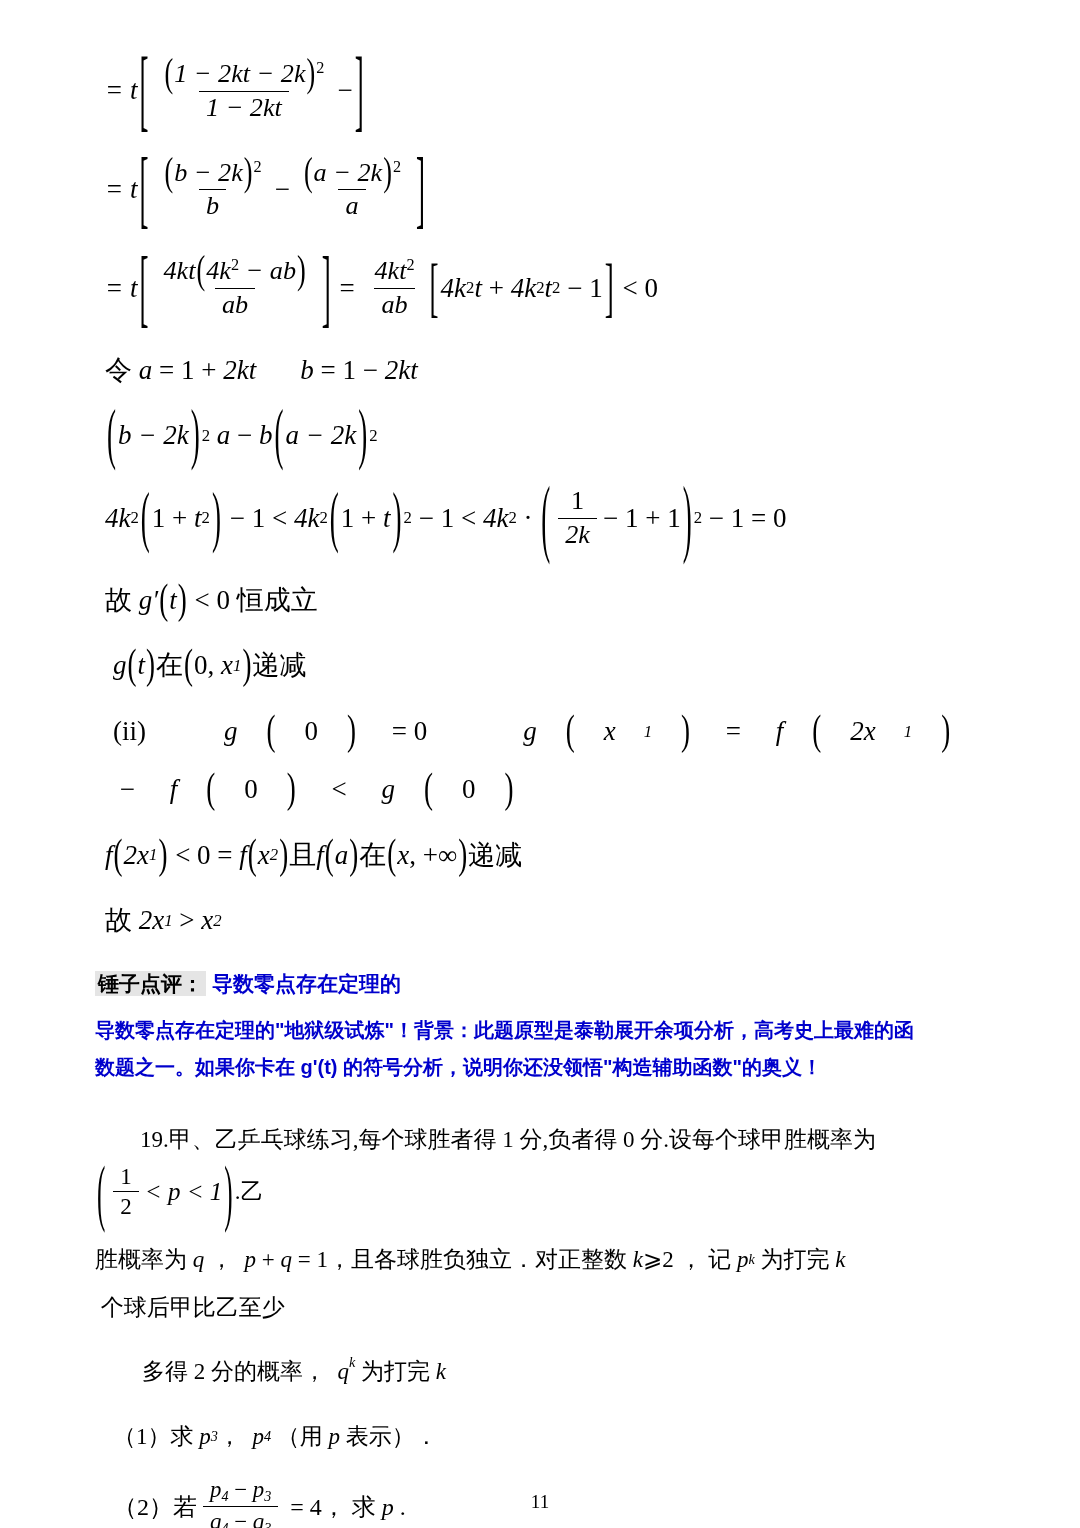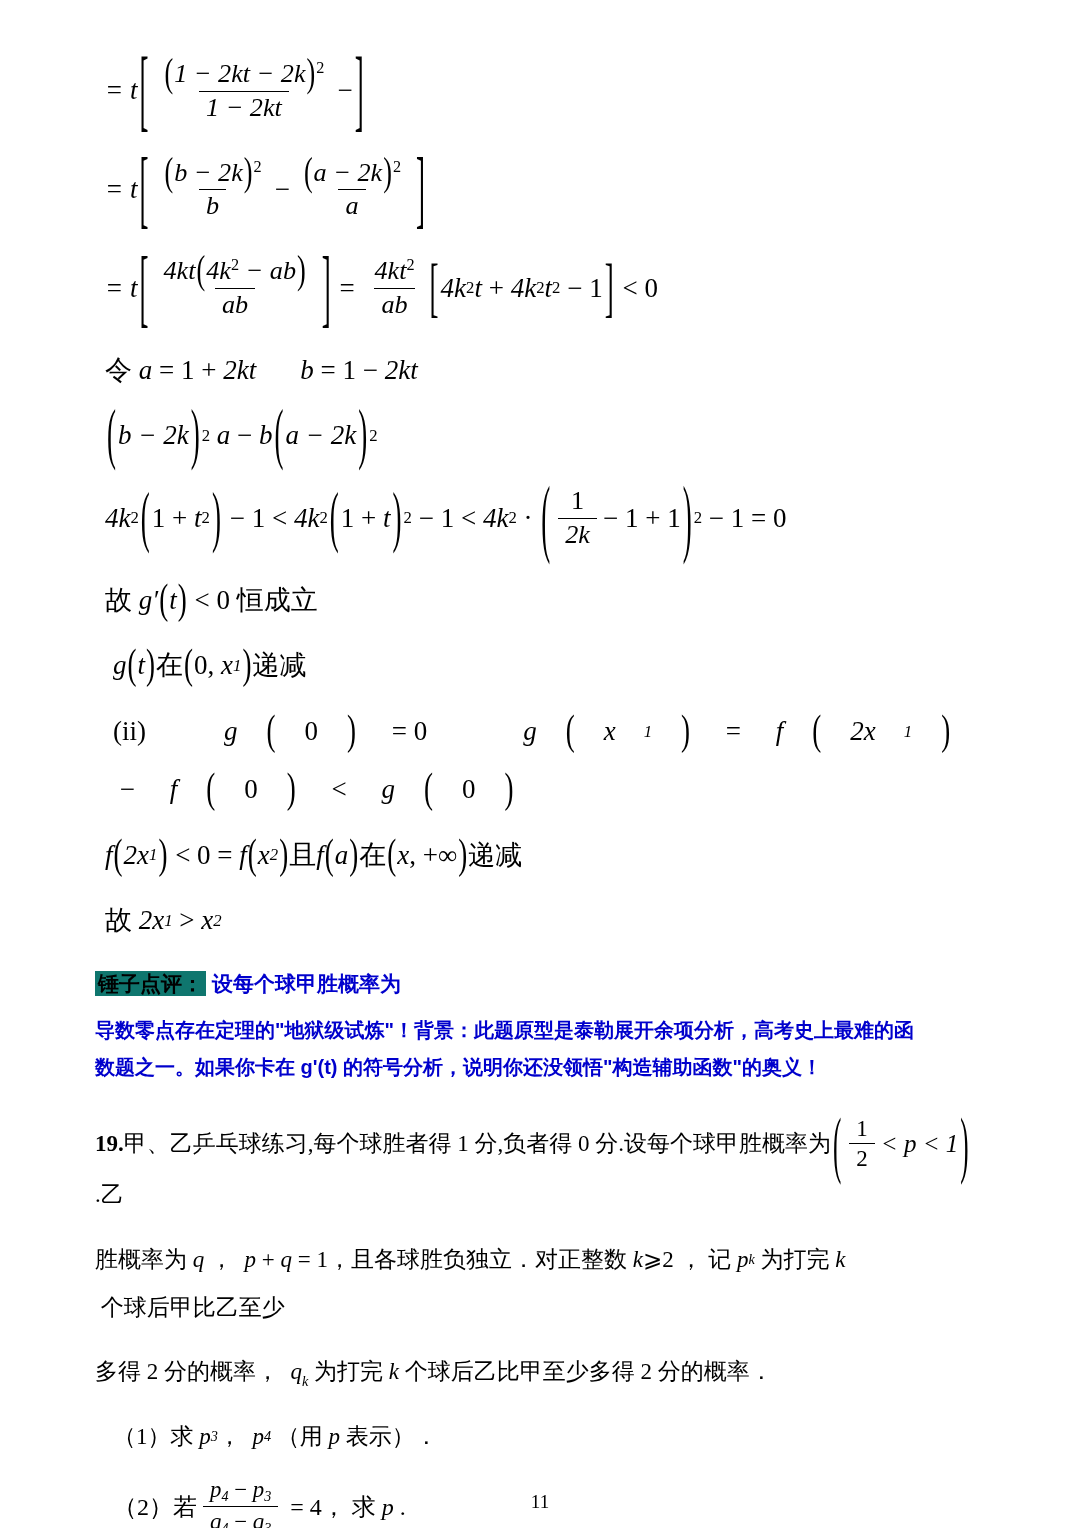--- a/index.html
+++ b/index.html
@@ -62,7 +62,7 @@
 
   
   .hl {
-    background: #0f766e;
+    background: #e5e5e5;
     font-weight: bold;
     color: #000;
     padding: 1px 3px;

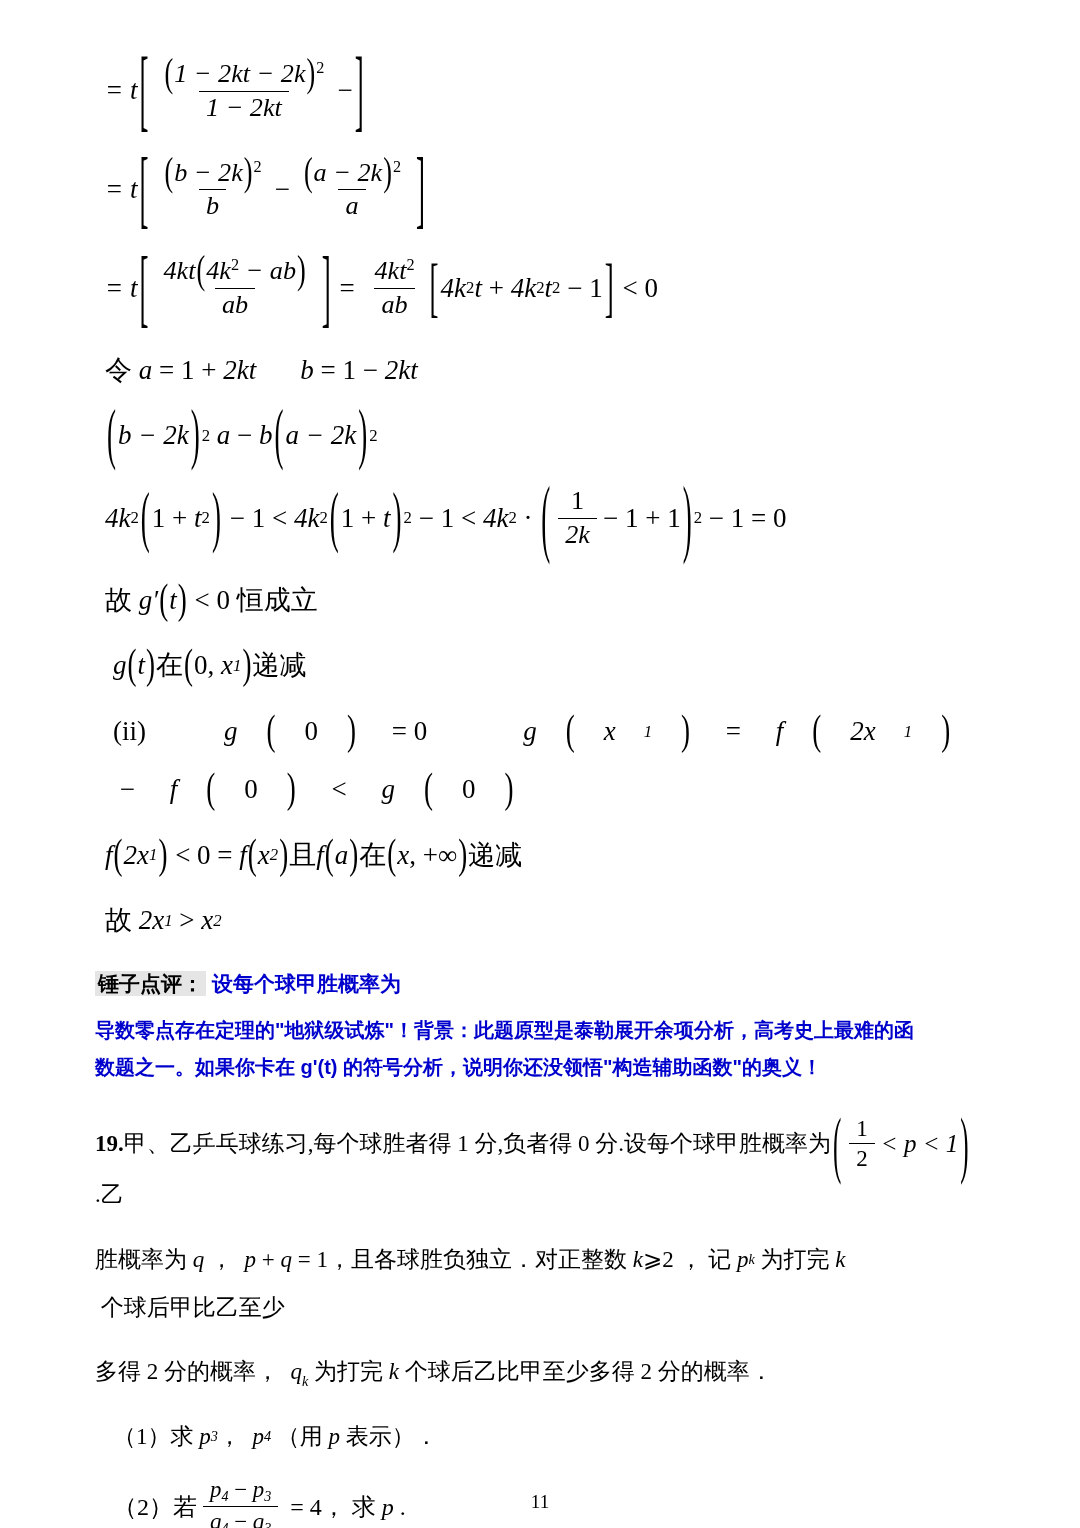--- a/index.html
+++ b/index.html
@@ -339,7 +339,7 @@
   </div>
 
   <div class="comment-head">
-    <span class="hl">锤子点评：</span><span class="topic">设每个球甲胜概率为</span>
+    <span class="hl">锤子点评：</span><span class="topic">导数零点存在定理的</span>
   </div>
   <div class="comment-body">
     <div>导数零点存在定理的"地狱级试炼"！背景：此题原型是泰勒展开余项分析，高考史上最难的函</div>

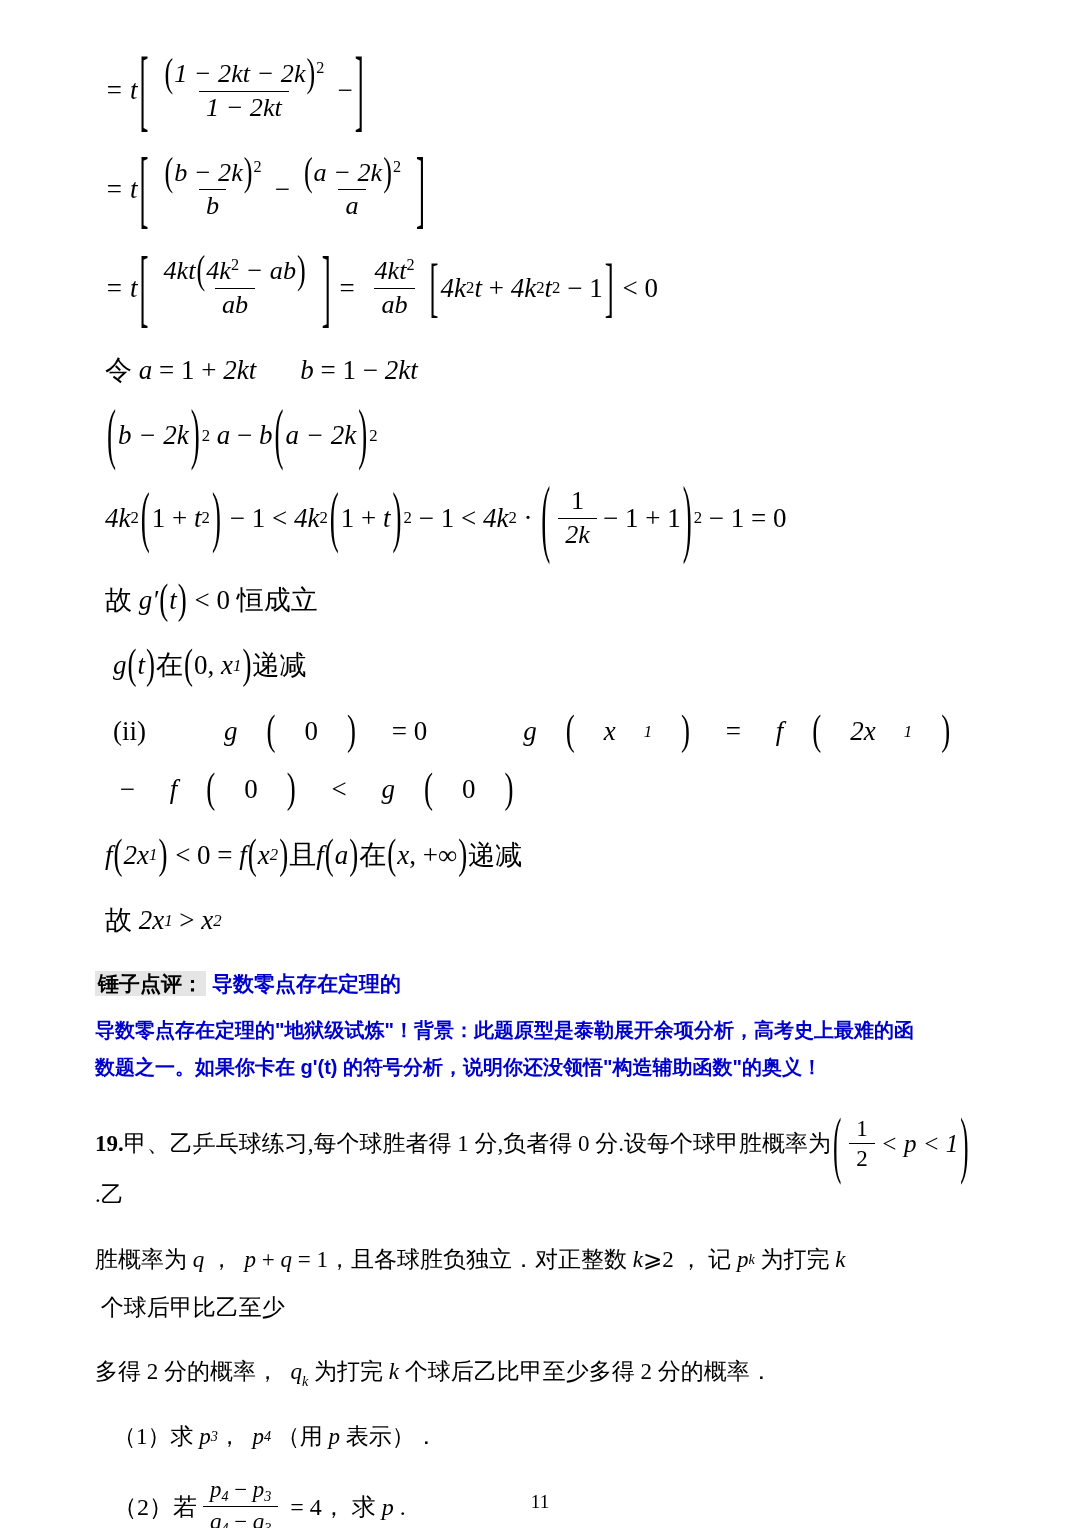--- a/index.html
+++ b/index.html
@@ -89,7 +89,7 @@
     line-height: 2.1;
     font-family: "Liberation Serif", serif;
   }
-  .prob .q-num { font-weight: bold; }
+  .prob .q-num { font-weight: normal; margin-left: 45px; }
   .prob p { margin: 0 0 16px 0; display: flex; align-items: center; flex-wrap: wrap;}
   .indent { padding-left: 18px; }
 

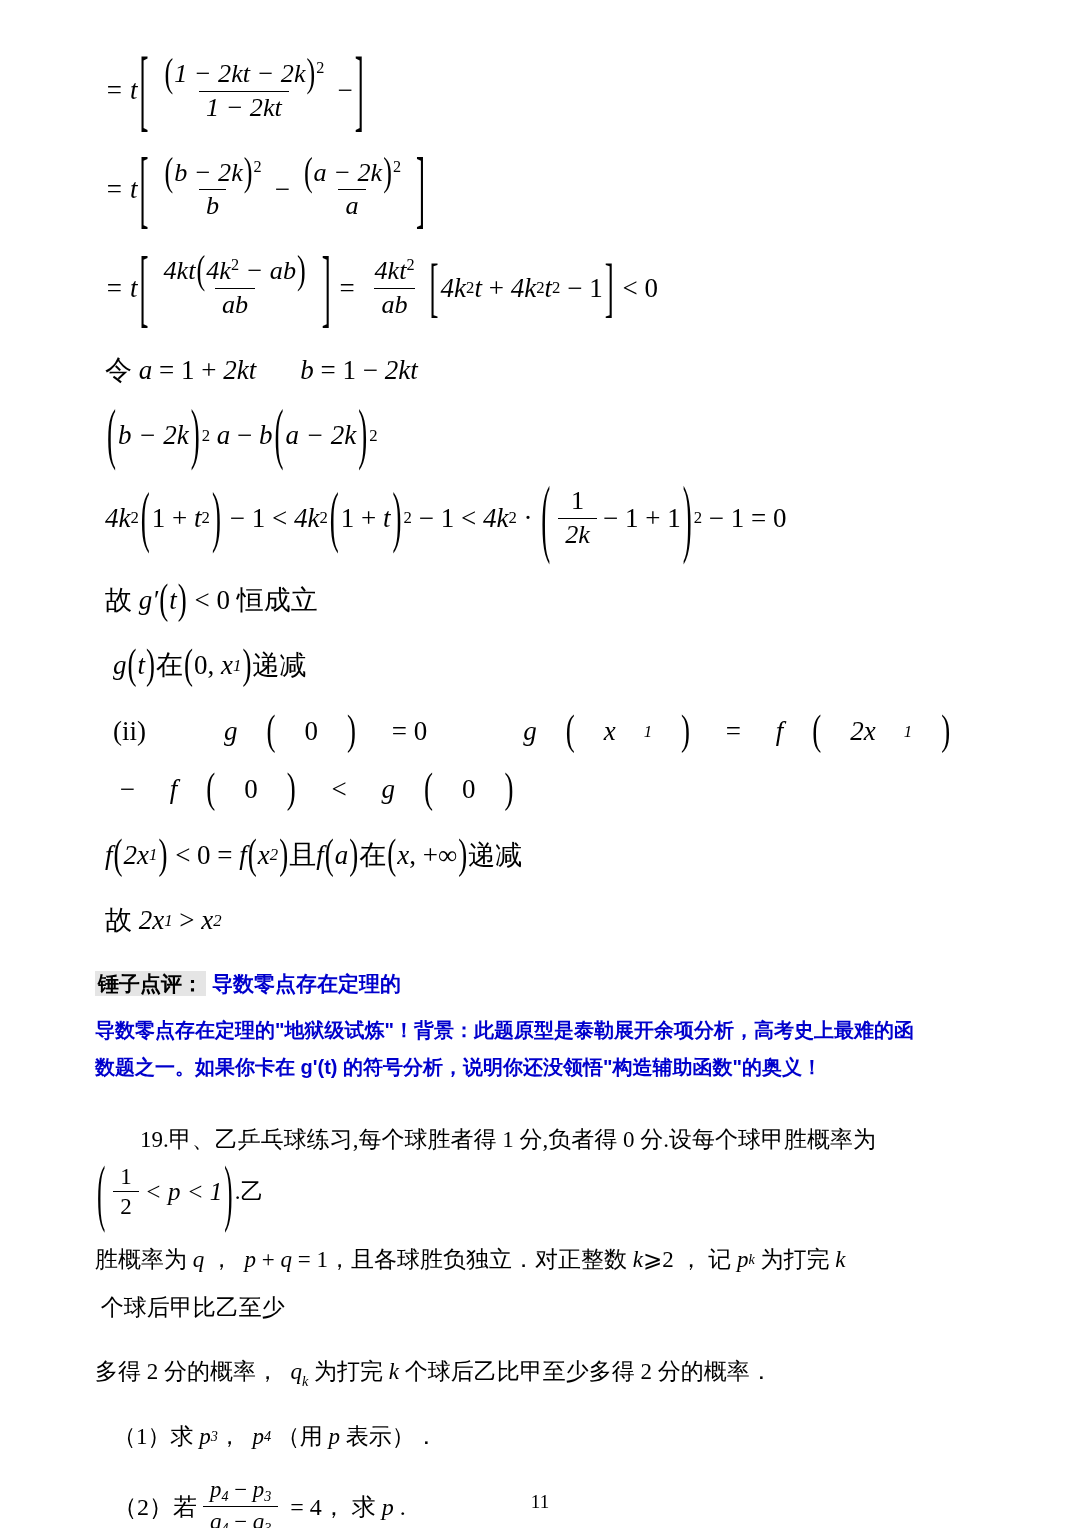--- a/index.html
+++ b/index.html
@@ -382,7 +382,7 @@
     </p>
 
     <p>
-      <span style="display:inline-flex;align-items:flex-end;flex-wrap:wrap;">
+      <span style="display:inline-flex;align-items:flex-start;flex-wrap:wrap;margin-left:47px;">
         <span>多得 2 分的概率，&nbsp;&nbsp;</span>
         <span class="it">q</span>
           <sub>k</sub>

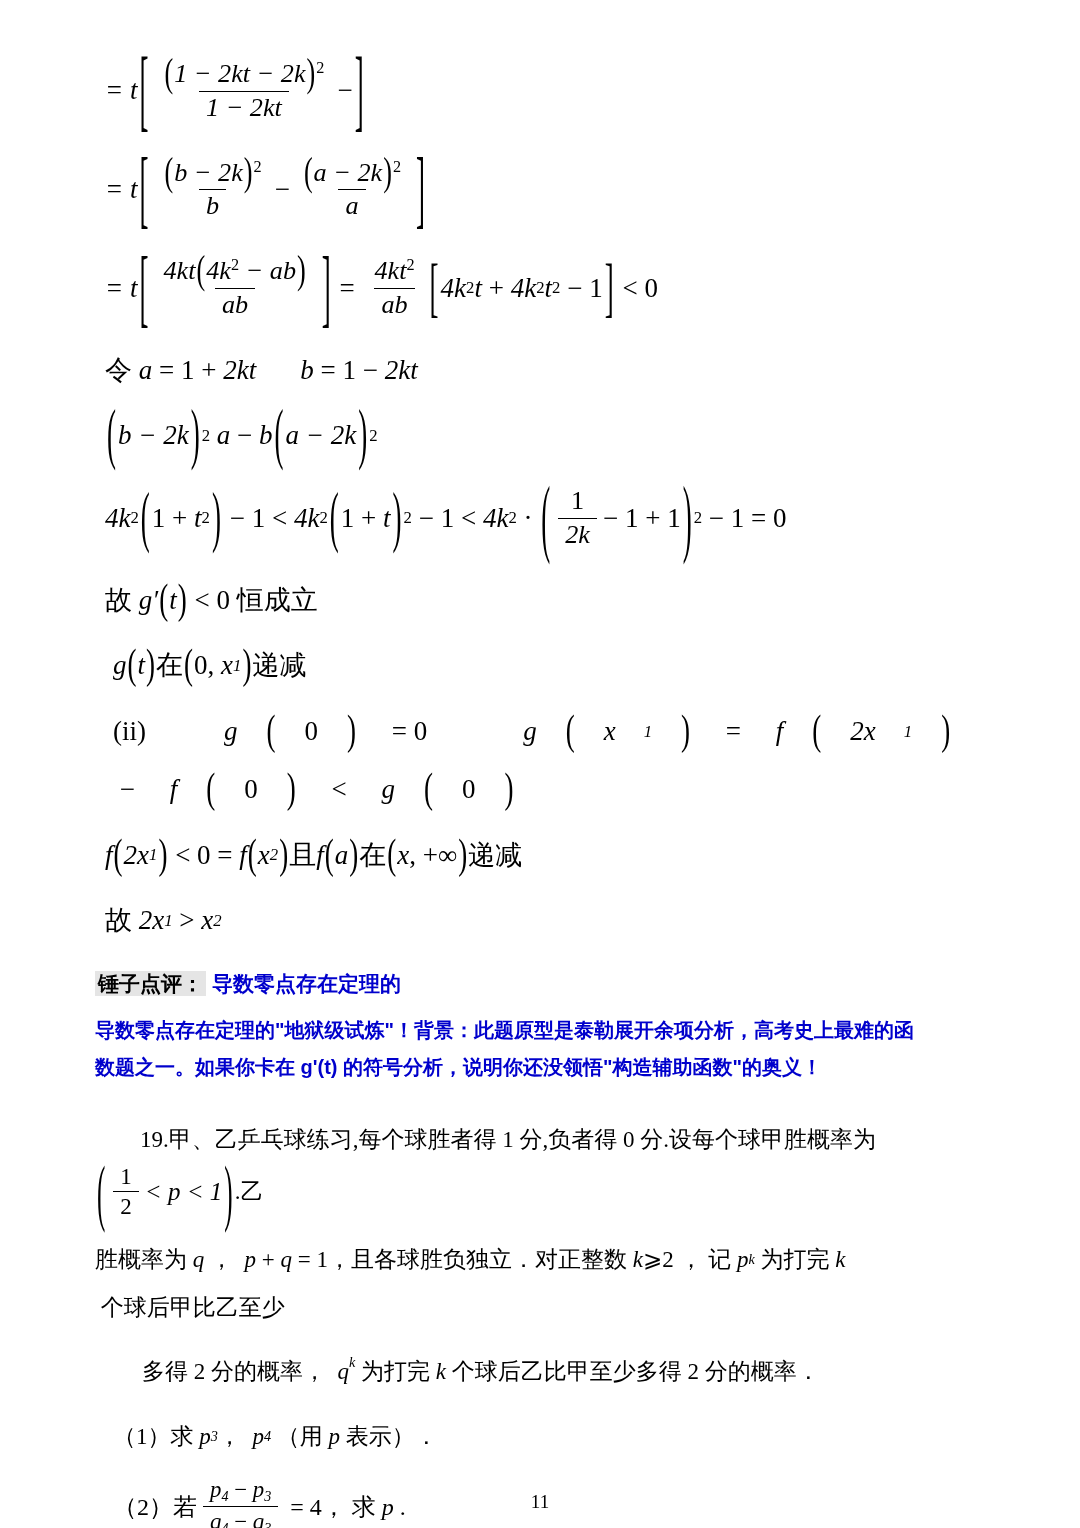--- a/index.html
+++ b/index.html
@@ -388,7 +388,6 @@
           <sub>k</sub>
           <span>&nbsp;为打完&nbsp;</span>
           <span class="it">k</span>
-          <span>&nbsp;个球后乙比甲至少多得 2 分的概率．</span>
       </span>
     </p>
 

